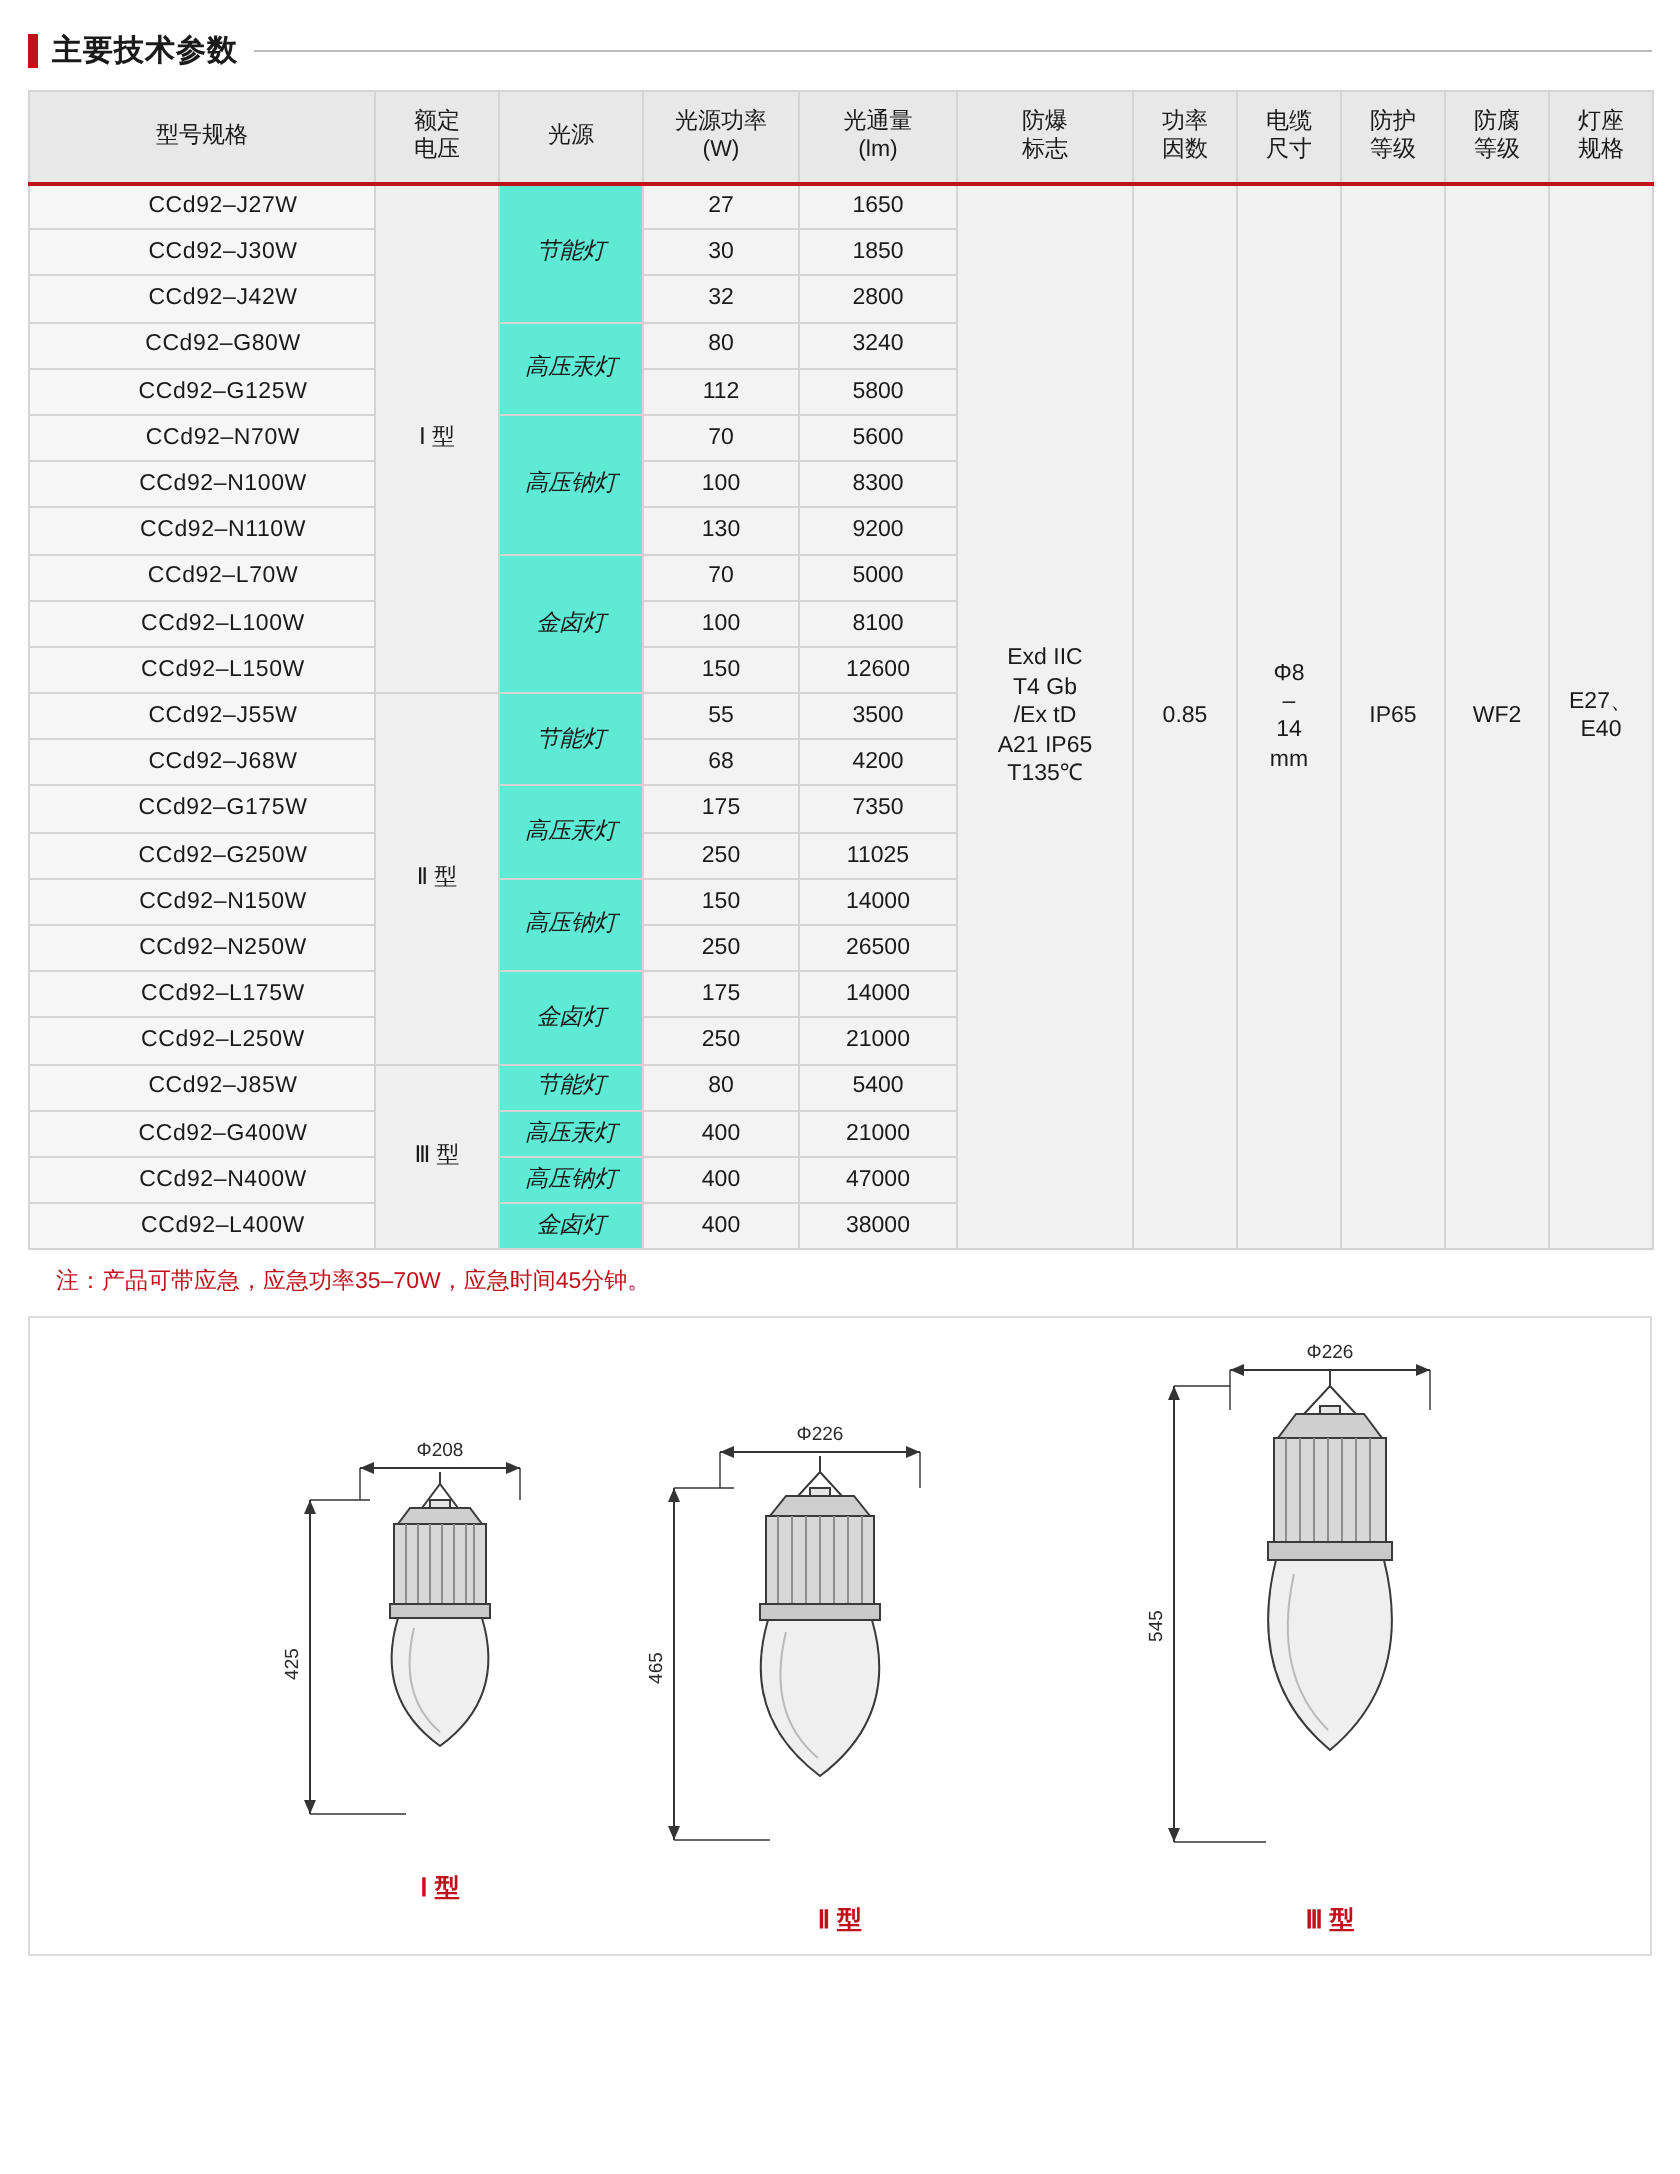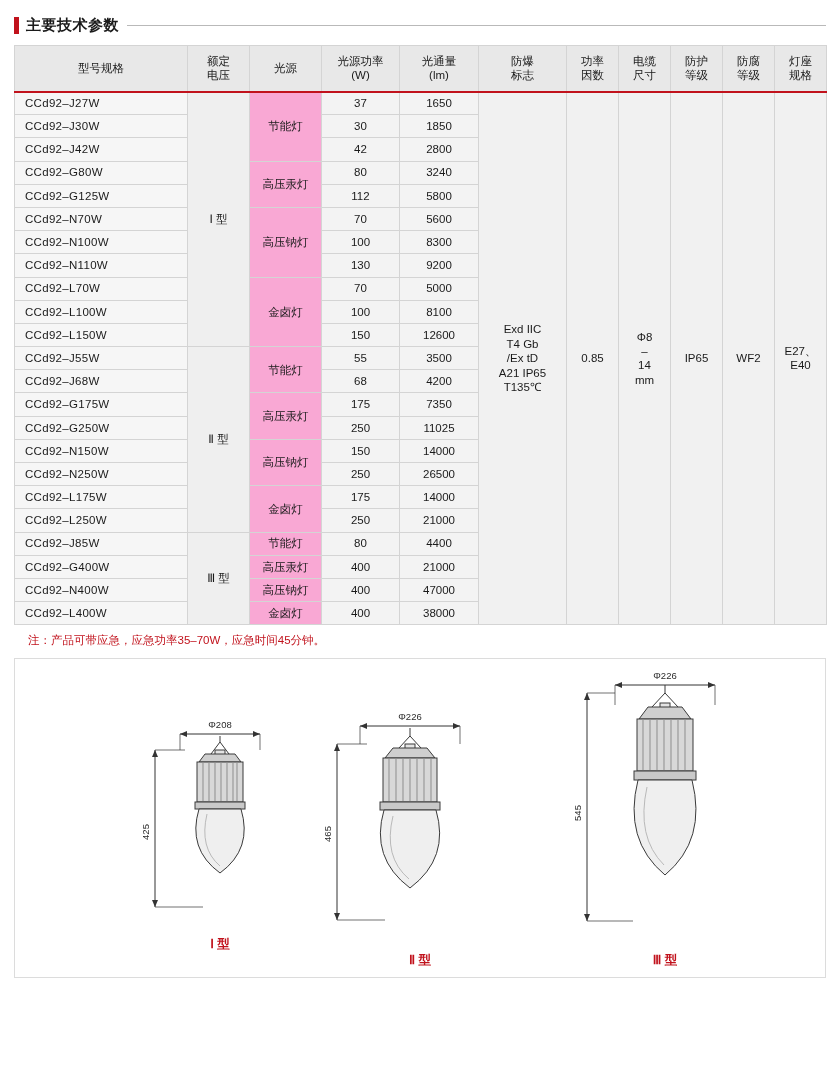--- a/index.html
+++ b/index.html
@@ -67,8 +67,8 @@
   table.spec tbody td { background: #f3f3f3; height: 23.2px; }
   table.spec tbody td.model {
     background: #f6f6f6;
-    text-align: left;
-    padding-left: 10px;
+    text-align: center;
+    padding-left: 22px;
     letter-spacing: .3px;
   }
   table.spec tbody td.vtype { background: #efefef; }

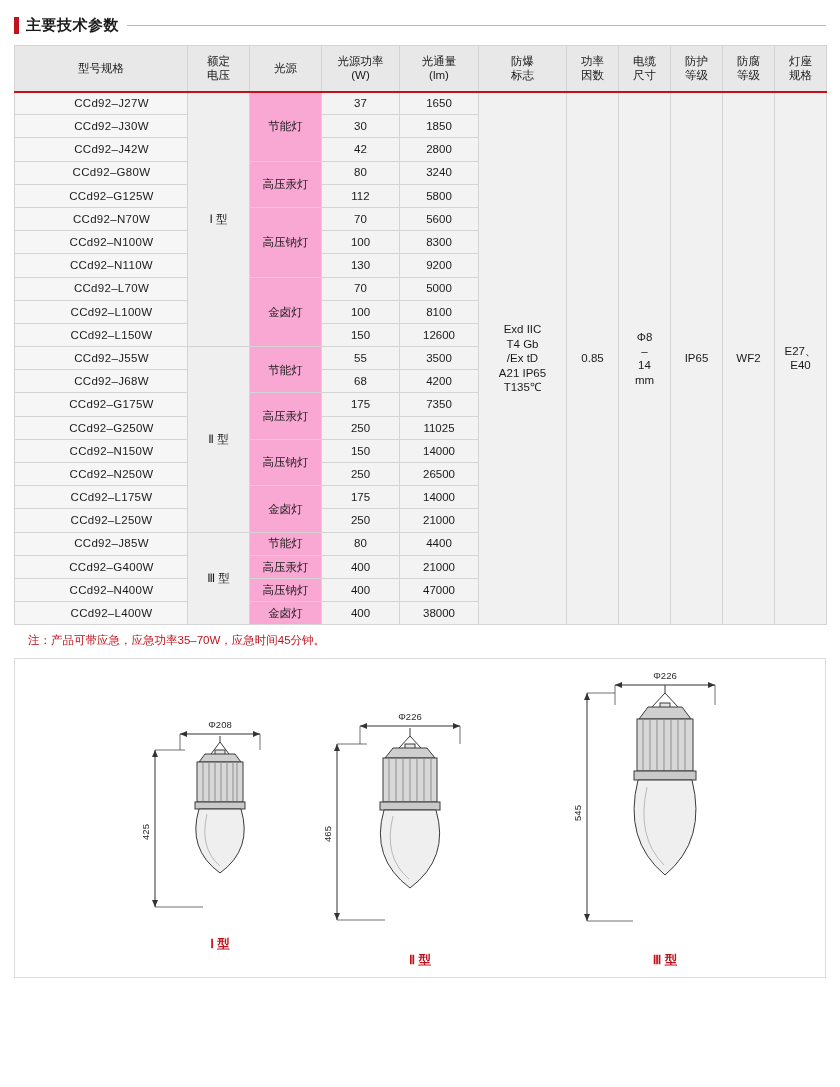--- a/index.html
+++ b/index.html
@@ -174,7 +174,7 @@
             <td class="model">CCd92–J27W</td>
             <td class="vtype" rowspan="11">Ⅰ 型</td>
             <td class="src" rowspan="3">节能灯</td>
-            <td>37</td>
+            <td>27</td>
             <td>1650</td>
             <td class="merged" rowspan="23">Exd IIC<br>T4 Gb<br>/Ex tD<br>A21 IP65<br>T135℃</td>
             <td class="merged" rowspan="23">0.85</td>

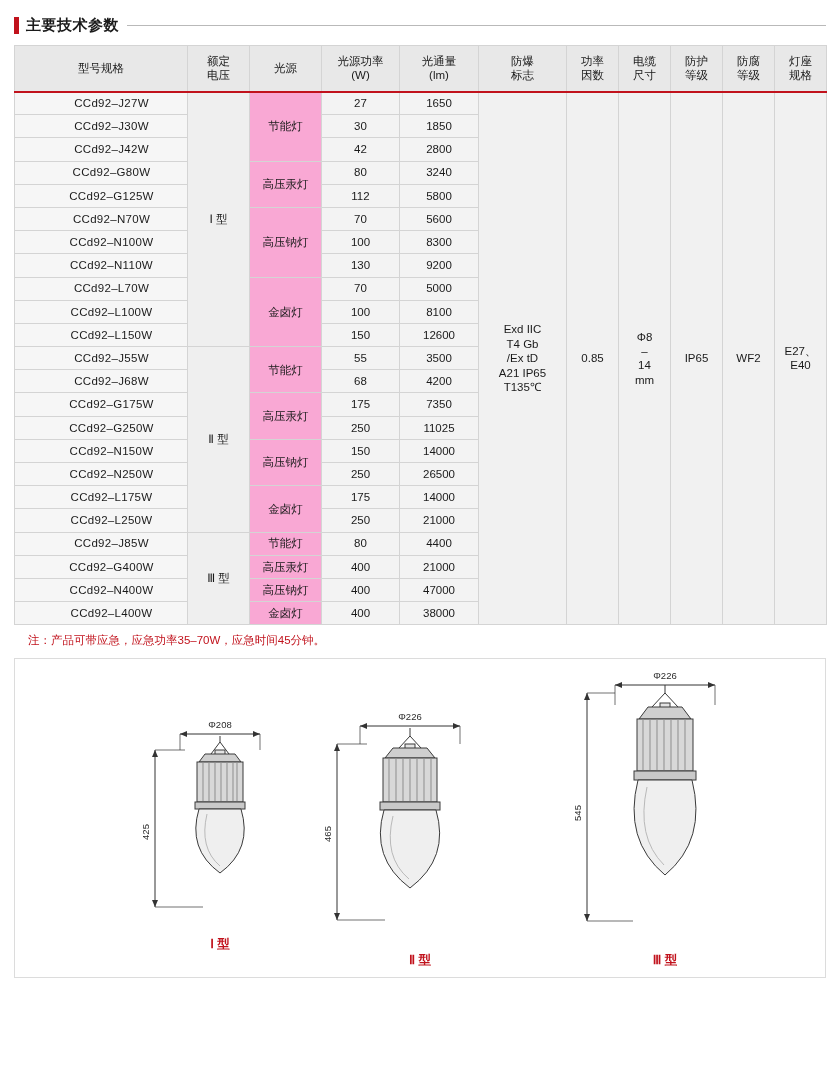--- a/index.html
+++ b/index.html
@@ -72,7 +72,7 @@
     letter-spacing: .3px;
   }
   table.spec tbody td.vtype { background: #efefef; }
-  table.spec tbody td.src { background: #f9a8d4; }
+  table.spec tbody td.src { background: #5eead4; font-style: italic; }
   table.spec tbody td.merged { background: #f1f1f1; }
 
   .note {

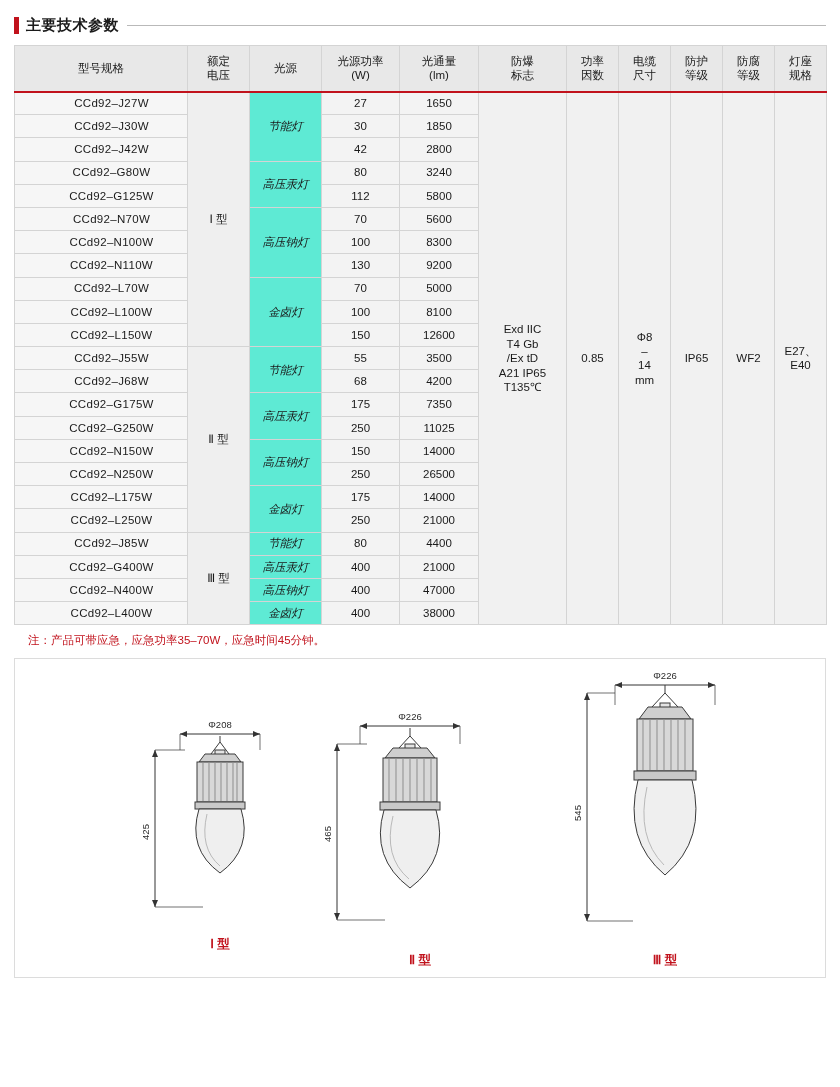--- a/index.html
+++ b/index.html
@@ -190,7 +190,7 @@
           </tr>
           <tr>
             <td class="model">CCd92–J42W</td>
-            <td>42</td>
+            <td>32</td>
             <td>2800</td>
           </tr>
           <tr>

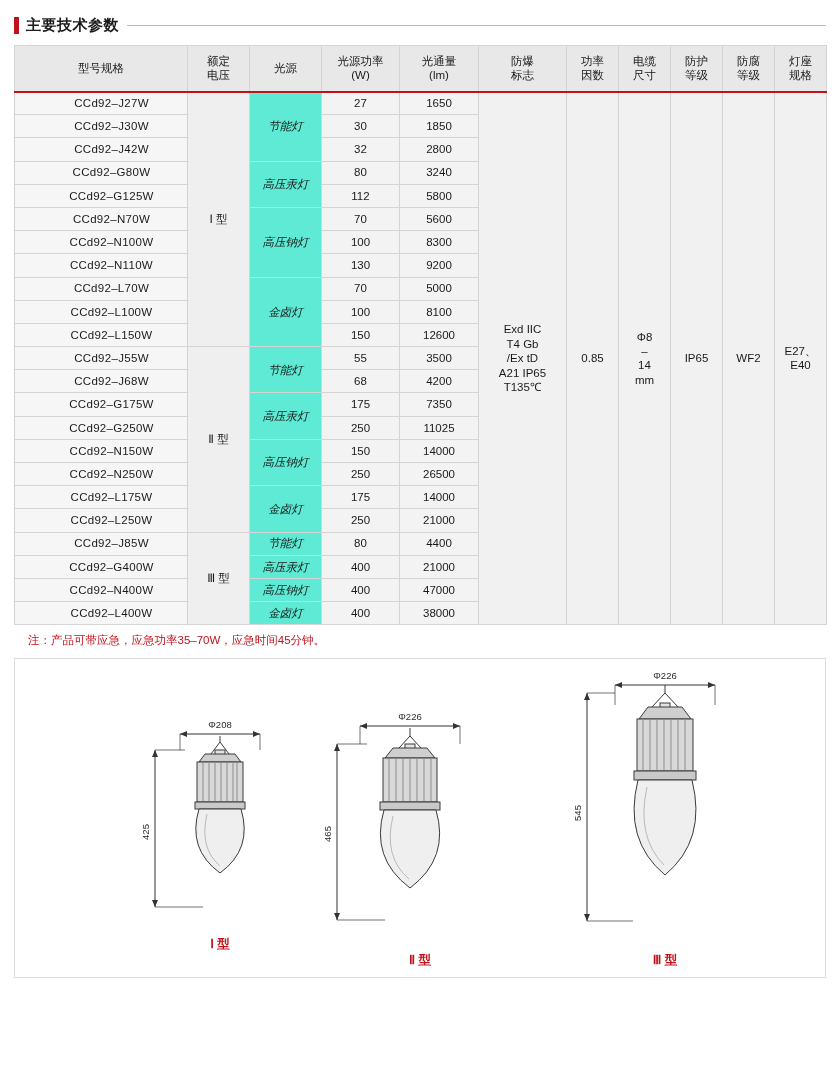--- a/index.html
+++ b/index.html
@@ -286,7 +286,7 @@
             <td class="vtype" rowspan="4">Ⅲ 型</td>
             <td class="src" rowspan="1">节能灯</td>
             <td>80</td>
-            <td>4400</td>
+            <td>5400</td>
           </tr>
           <tr>
             <td class="model">CCd92–G400W</td>

